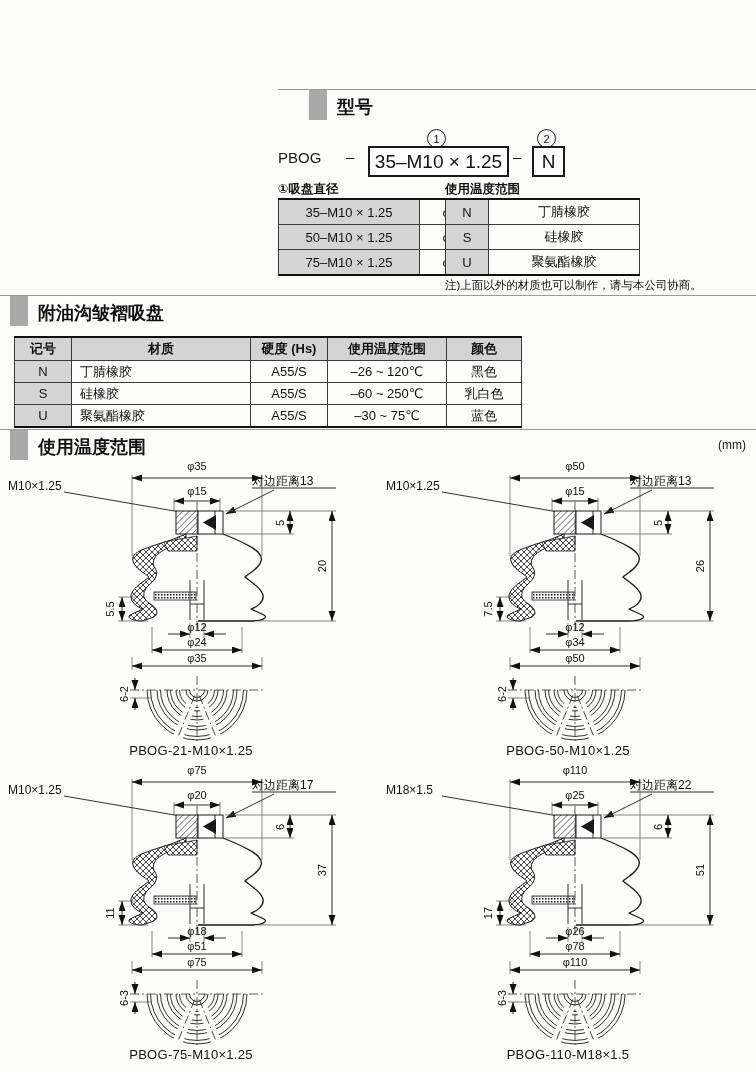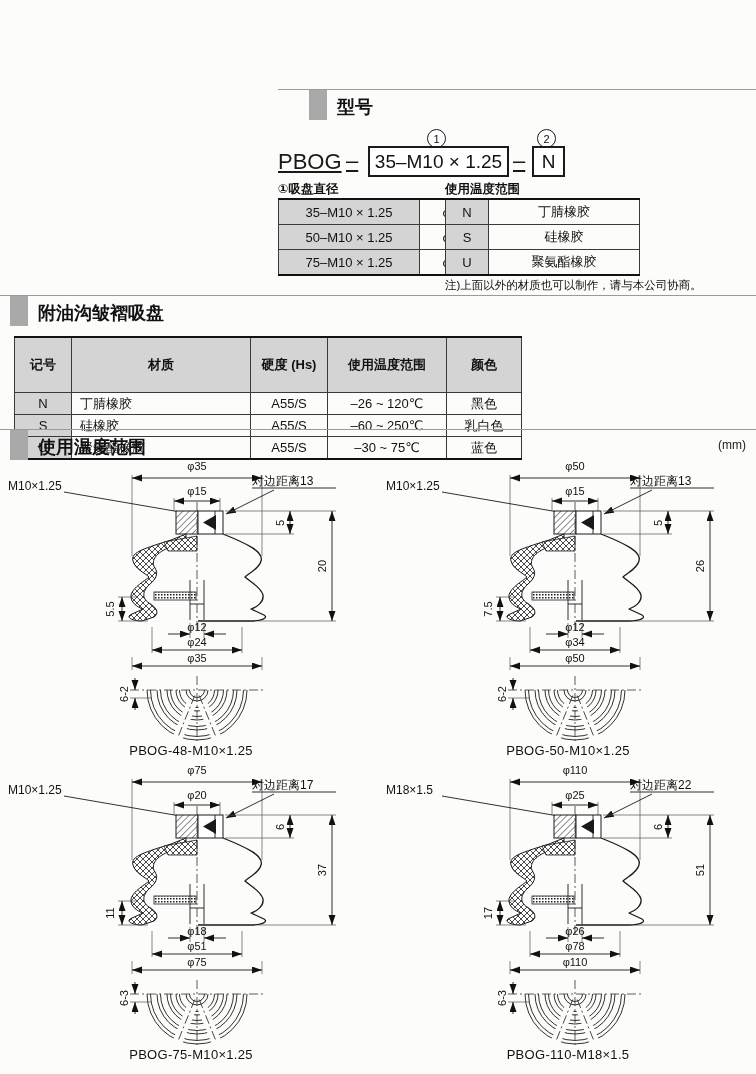--- a/index.html
+++ b/index.html
@@ -12,7 +12,7 @@
   .sec-label{font-size:18px;font-weight:bold;margin:5px 0 0 10px;white-space:nowrap;}
   .unit{right:10px;top:438px;font-size:12px;color:#222;}
   
-  .code-txt{font-size:22px;color:#1a1a1a;text-decoration:underline;}
+  .code-txt{font-size:15px;color:#1a1a1a;}
   .code-box{border:2px solid #1a1a1a;display:flex;align-items:center;justify-content:center;
             font-size:19px;background:#fff;}
   .callout{width:17px;height:17px;border:1.2px solid #1a1a1a;border-radius:50%;

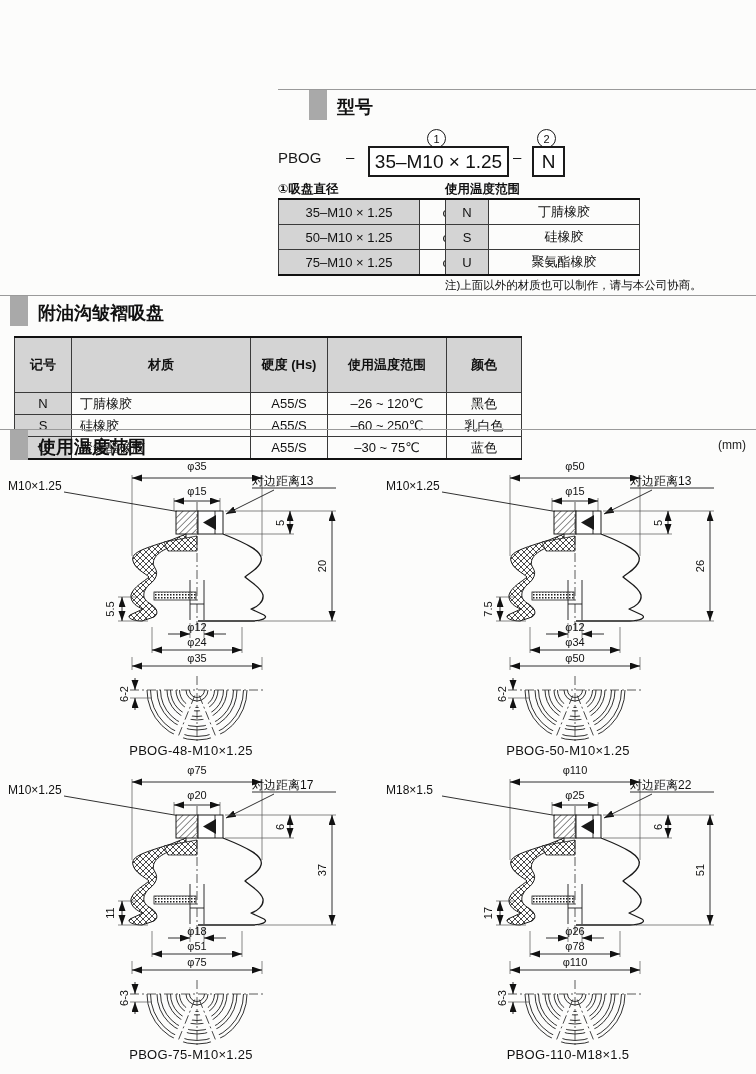--- a/index.html
+++ b/index.html
@@ -26,7 +26,7 @@
   .note{font-size:11.5px;line-height:1.5;width:296px;padding-left:1.9em;text-indent:-1.9em;color:#111;}
   
   .spec{border-top:2.5px solid #111;border-bottom:2.5px solid #111;font-size:13px;}
-  .spec th{border:1px solid #3a3a3a;background:#d4d4d4;font-weight:600;height:22px;padding:16px 8px;}
+  .spec th{border:1px solid #3a3a3a;background:#d4d4d4;font-weight:600;height:22px;padding:0 8px;}
   .spec td{border:1px solid #3a3a3a;height:21px;text-align:center;padding:0 8px;}
   .spec td.key{background:#d4d4d4;}
   .spec td.mat{text-align:left;}

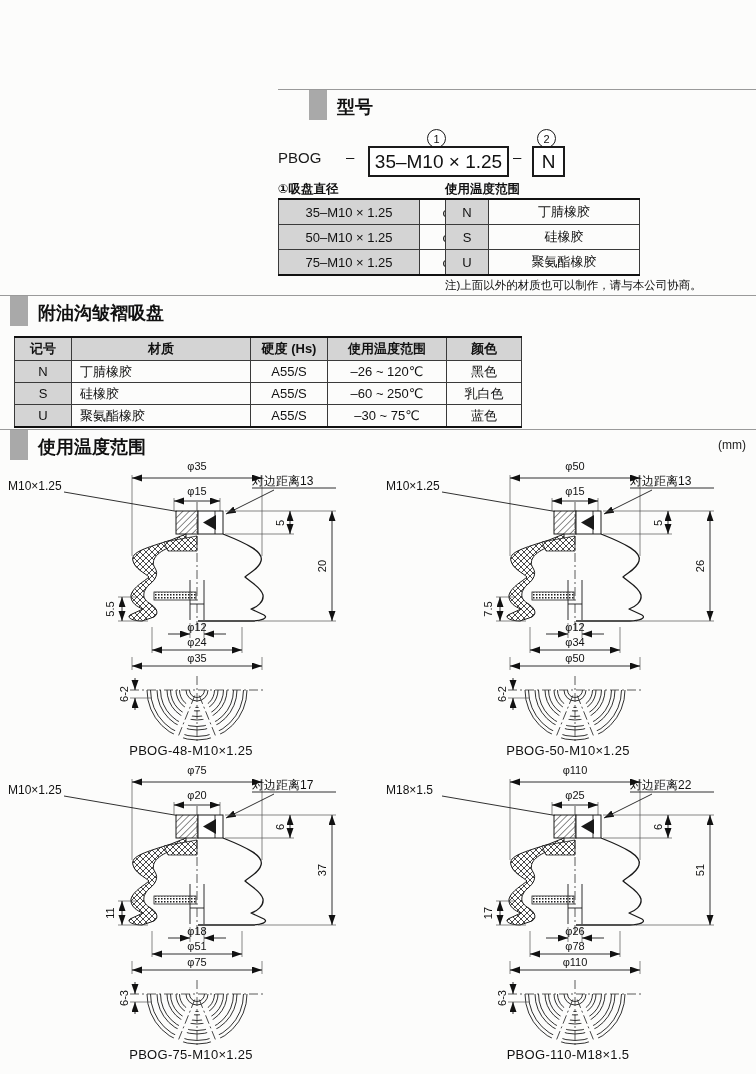--- a/index.html
+++ b/index.html
@@ -260,7 +260,7 @@
         <text class="dt" x="126" y="238" text-anchor="middle" transform="rotate(-90 126 238)">6-2</text>
       </g>
     </svg>
-    <div class="caption">PBOG-48-M10×1.25</div>
+    <div class="caption">PBOG-21-M10×1.25</div>
   </div>
 
   <div class="panel">

